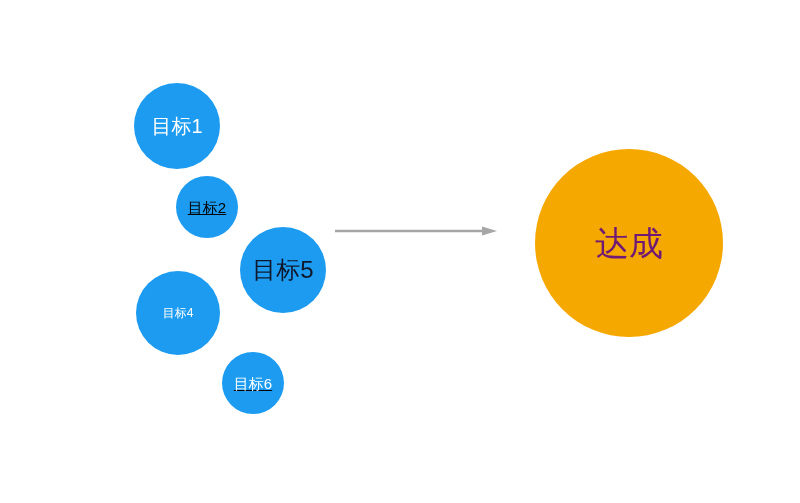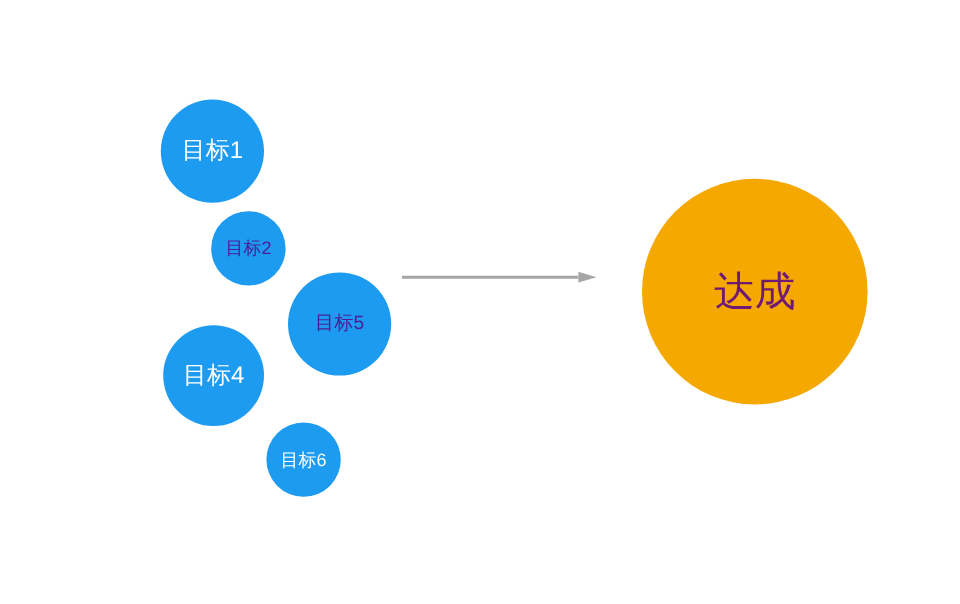--- a/index.html
+++ b/index.html
@@ -48,7 +48,7 @@
   </div>
 
   <div class="circle goal" style="left: 176px; top: 176px; width: 62px; height: 62px; background: rgb(28, 155, 240);">
-    <span class="label" style="font-size: 15px; color: #4c1d95;">目标2</span>
+    <span class="label" style="font-size: 15px; color: #000000; text-decoration: underline;">目标2</span>
   </div>
 
 

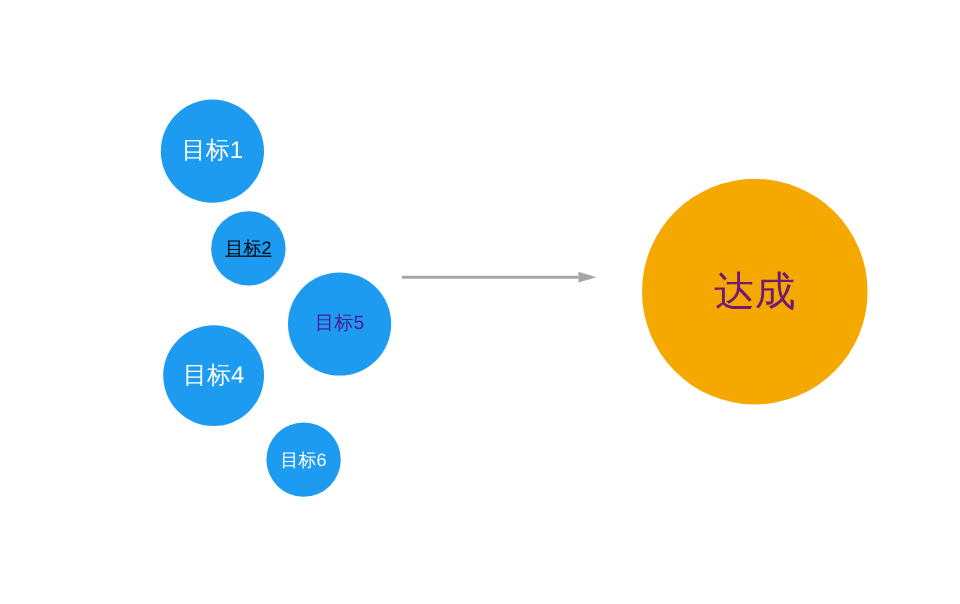--- a/index.html
+++ b/index.html
@@ -57,7 +57,7 @@
   </div>
 
   <div class="circle goal" style="left: 240px; top: 227px; width: 86px; height: 86px; background: rgb(28, 155, 240);">
-    <span class="label" style="font-size: 16px; color: #4c1d95;">目标5</span>
+    <span class="label" style="font-size: 24px; color: #0f172a;">目标5</span>
   </div>
 
   <div class="circle goal" style="left: 222px; top: 352px; width: 62px; height: 62px; background: rgb(28, 155, 240);">

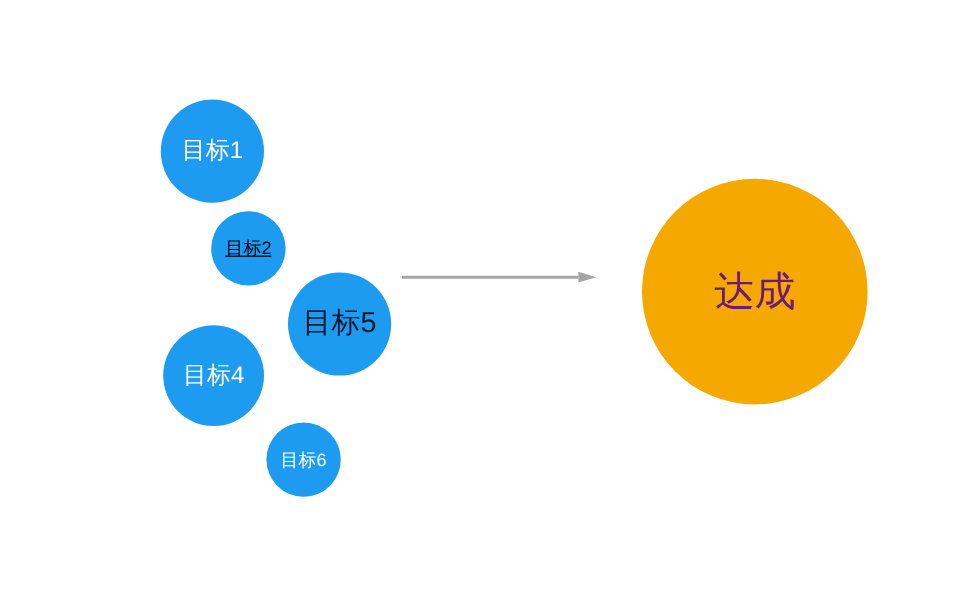--- a/index.html
+++ b/index.html
@@ -53,7 +53,7 @@
 
 
   <div class="circle goal" style="left: 136px; top: 271px; width: 84px; height: 84px; background: rgb(28, 155, 240);">
-    <span class="label" style="font-size: 20px; color: rgb(255, 255, 255);">目标4</span>
+    <span class="label" style="font-size: 12px; color: rgb(255, 255, 255);">目标4</span>
   </div>
 
   <div class="circle goal" style="left: 240px; top: 227px; width: 86px; height: 86px; background: rgb(28, 155, 240);">

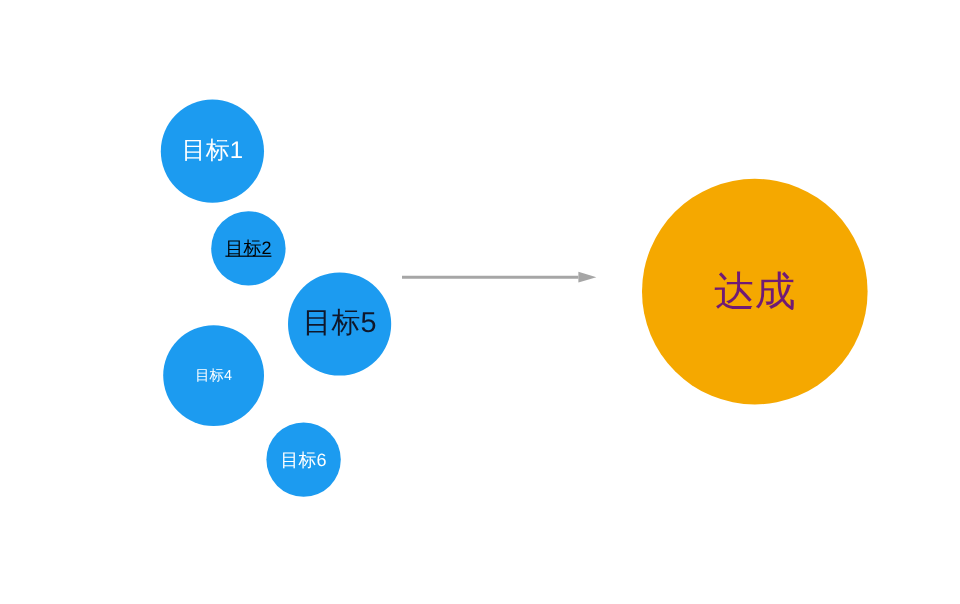--- a/index.html
+++ b/index.html
@@ -60,7 +60,7 @@
     <span class="label" style="font-size: 24px; color: #0f172a;">目标5</span>
   </div>
 
-  <div class="circle goal" style="left: 222px; top: 352px; width: 62px; height: 62px; background: rgb(28, 155, 240);">
+  <div class="circle goal" style="left: 222px; top: 352px; width: 62px; height: 62px; background: rgb(28, 155, 240); text-decoration: underline;">
     <span class="label" style="font-size: 15px; color: rgb(255, 255, 255);">目标6</span>
   </div>
 

